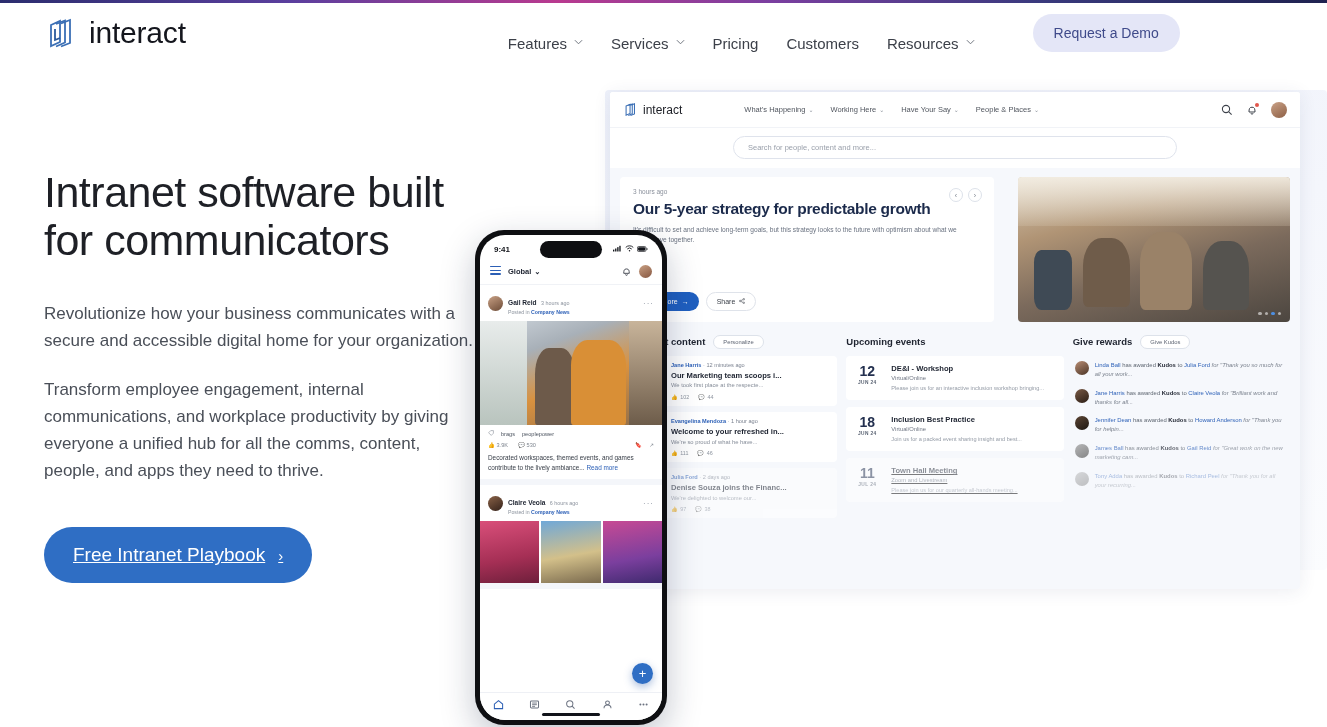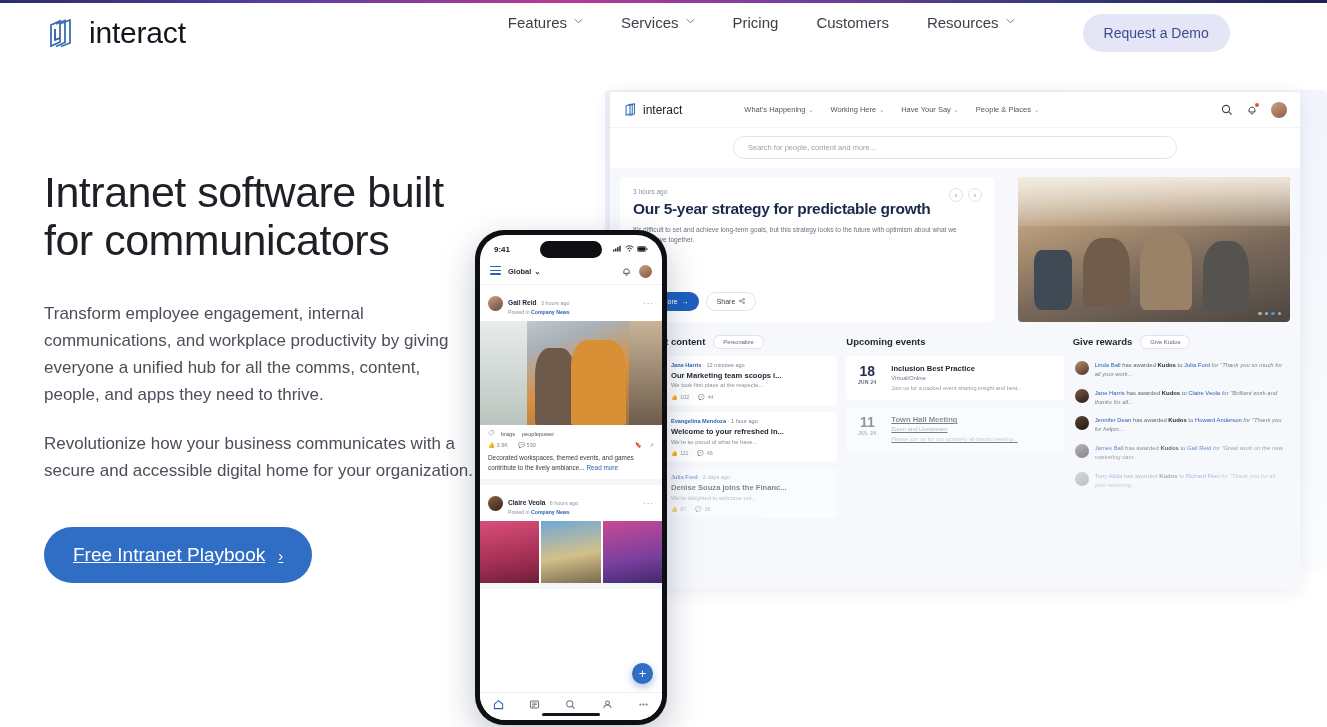--- a/index.html
+++ b/index.html
@@ -28,7 +28,7 @@
   .brand-logo { width: 34px; height: 34px; display: block; }
   .brand-name { font-size: 30px; color: #14161d; letter-spacing: -0.2px; }
 
-  .main-nav { display: flex; align-items: flex-start; gap: 38px; margin-left: 322px; }
+  .main-nav { display: flex; align-items: flex-end; gap: 28px; margin-left: 322px; }
   .nav-link {
     display: flex; align-items: center; gap: 7px;
     font-size: 15px; color: #3c4049; cursor: pointer; white-space: nowrap;

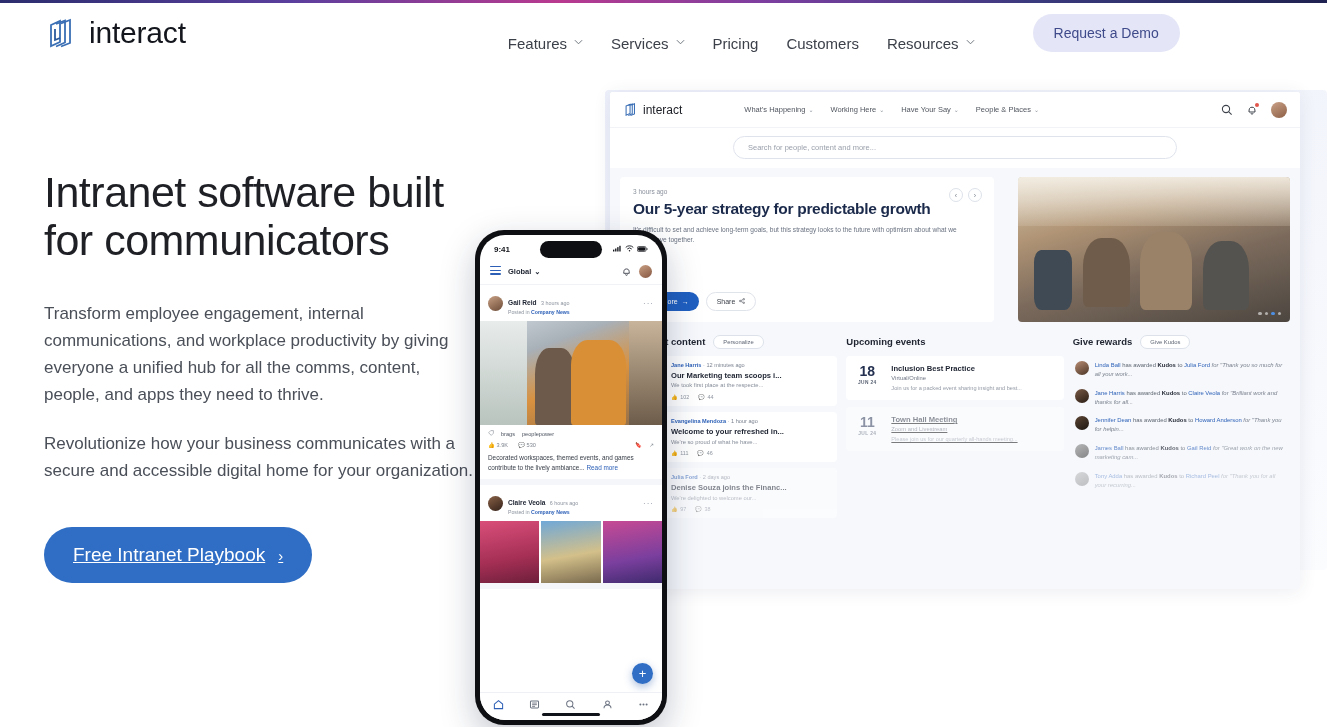--- a/index.html
+++ b/index.html
@@ -500,6 +500,17 @@
               <span class="d-col-title">Upcoming events</span>
             </div>
 
+            <div class="e-card">
+              <div class="e-date">
+                <div class="e-day">12</div>
+                <div class="e-mon">JUN 24</div>
+              </div>
+              <div style="flex:1;min-width:0;">
+                <div class="e-title">DE&amp;I - Workshop</div>
+                <div class="e-loc">Virtual/Online</div>
+                <div class="e-desc">Please join us for an interactive inclusion workshop bringing...</div>
+              </div>
+            </div>
 
             <div class="e-card">
               <div class="e-date">

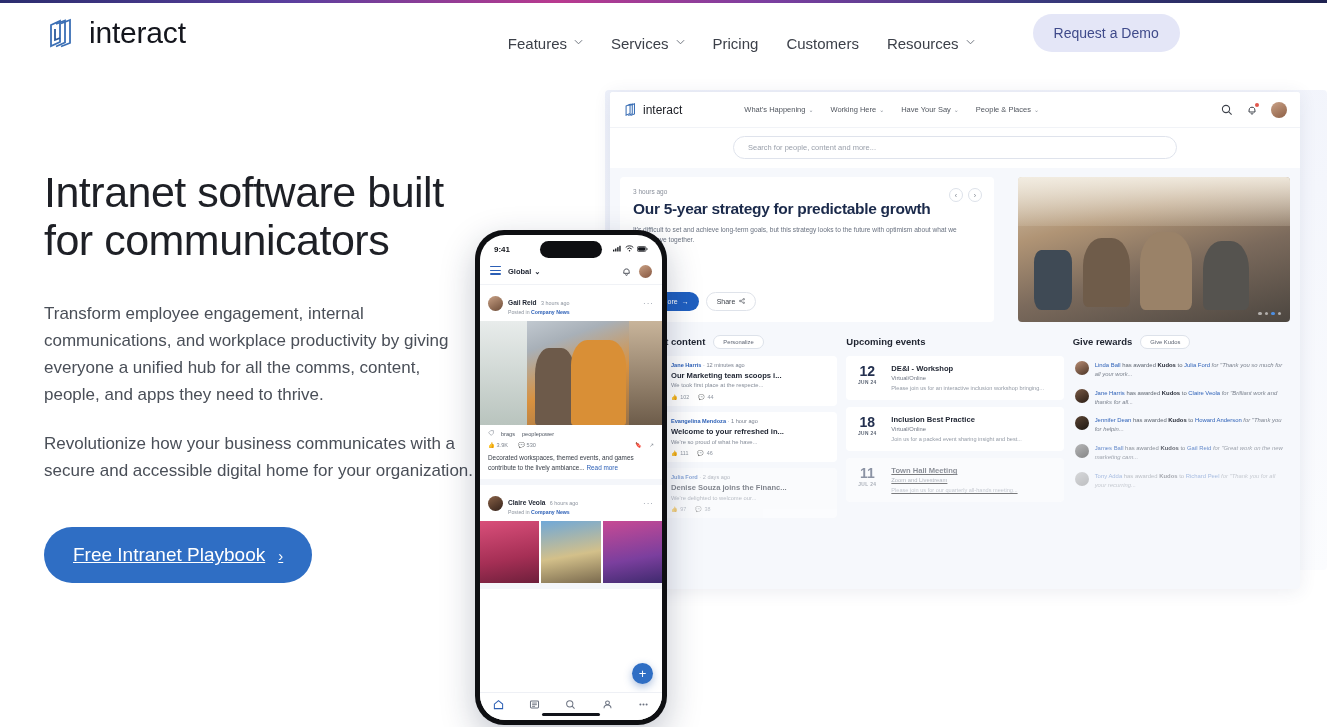--- a/index.html
+++ b/index.html
@@ -310,8 +310,8 @@
 
   <section class="hero-copy">
     <h1 class="hero-title">Intranet software built for communicators</h1>
+    <p class="hero-para">Revolutionize how your business communicates with a secure and accessible digital home for your organization.</p>
     <p class="hero-para">Transform employee engagement, internal communications, and workplace productivity by giving everyone a unified hub for all the comms, content, people, and apps they need to thrive.</p>
-    <p class="hero-para">Revolutionize how your business communicates with a secure and accessible digital home for your organization.</p>
     <button class="cta-btn">
       <span>Free Intranet Playbook</span>
       <span class="cta-chev">›</span>

